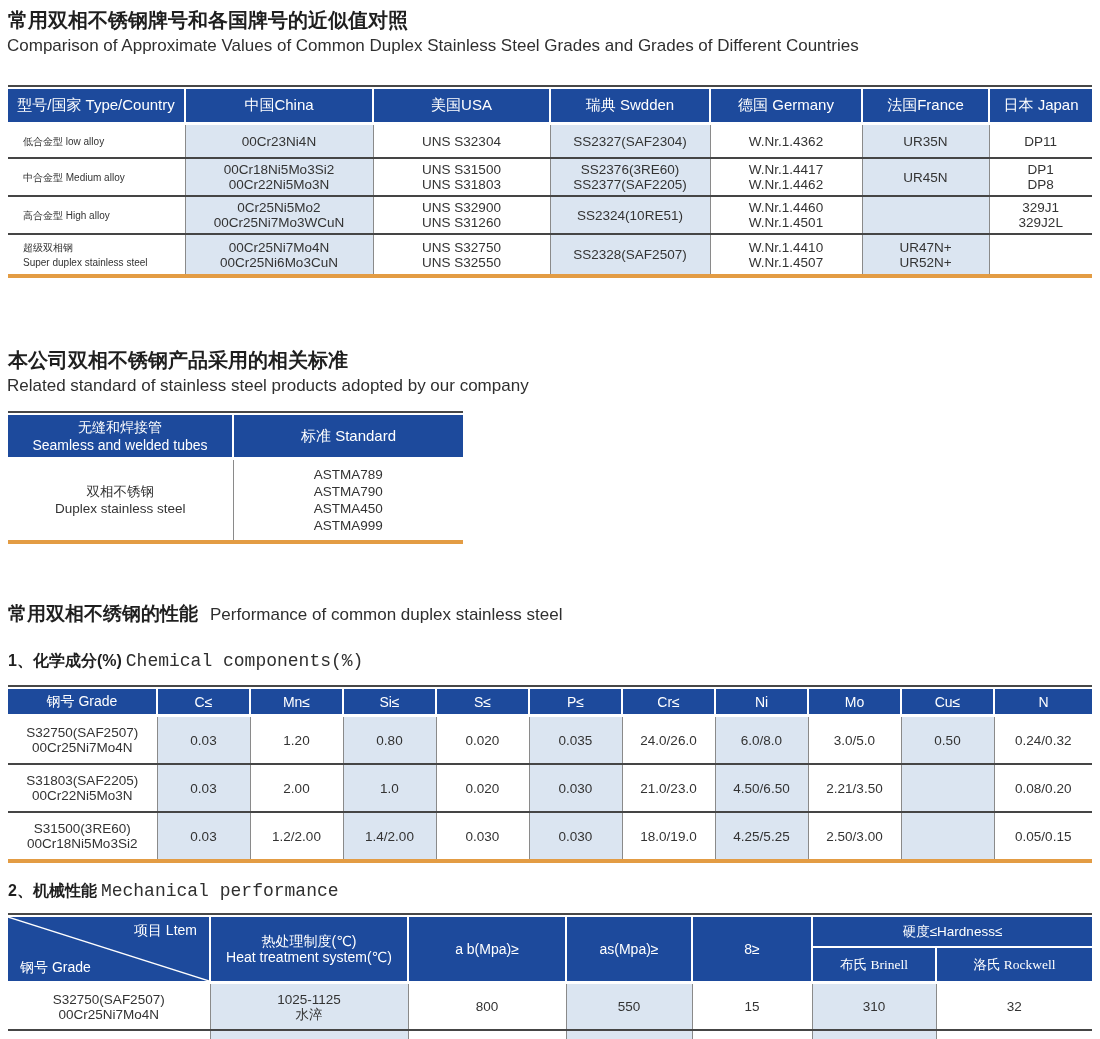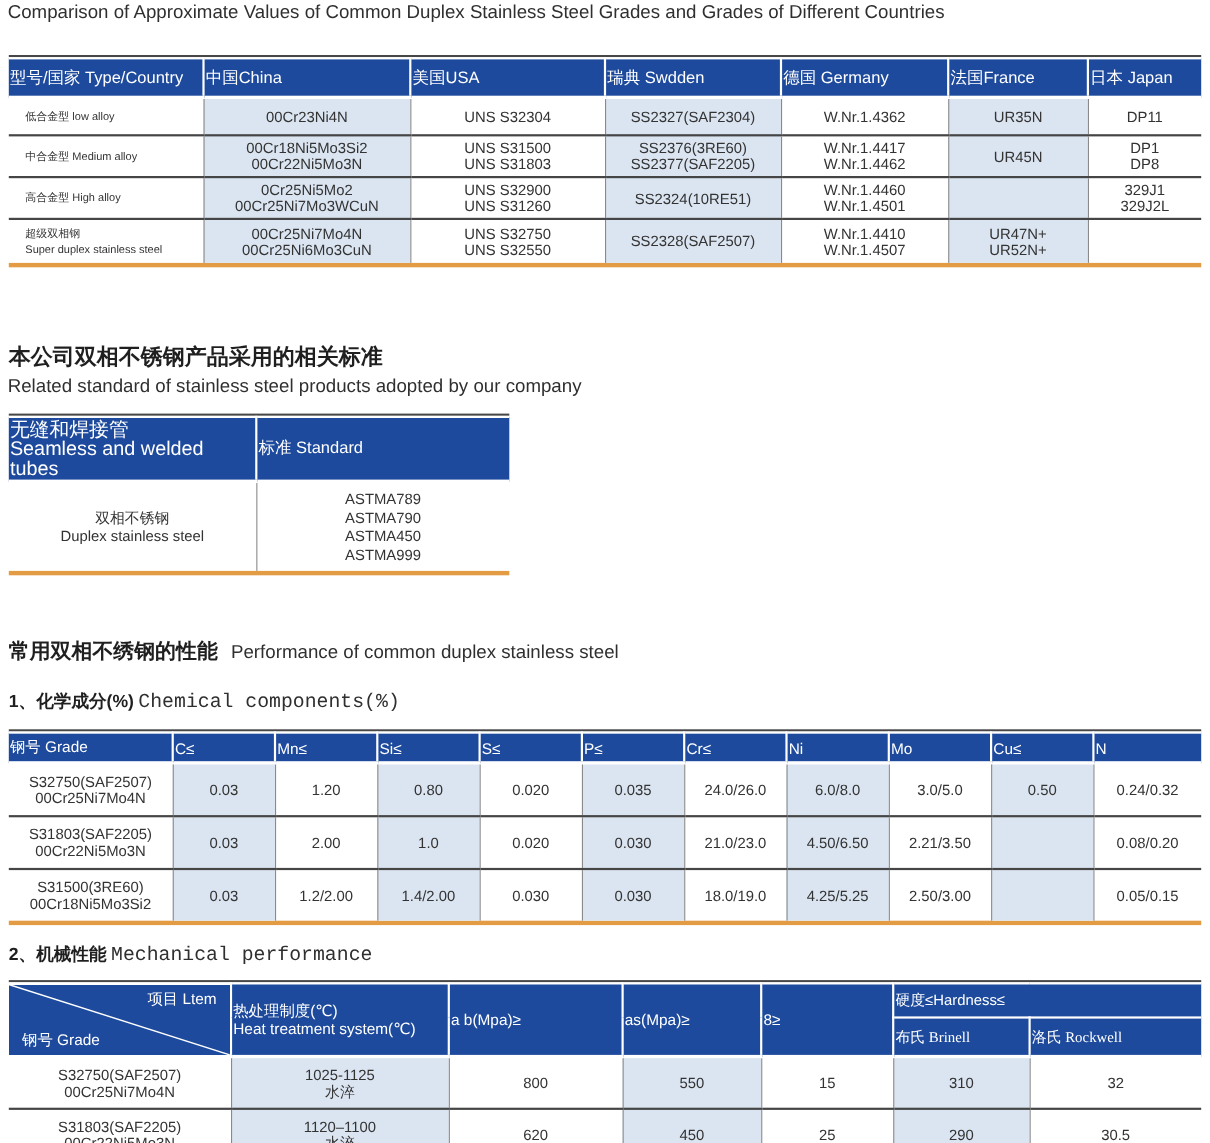--- a/index.html
+++ b/index.html
@@ -91,6 +91,7 @@
 
 <div class="page">
 
+  <h2 class="zh-title">常用双相不锈钢牌号和各国牌号的近似值对照</h2>
   <p class="en-sub">Comparison of Approximate Values of Common Duplex Stainless Steel Grades and Grades of Different Countries</p>
   <div class="gap-t1"></div>
 

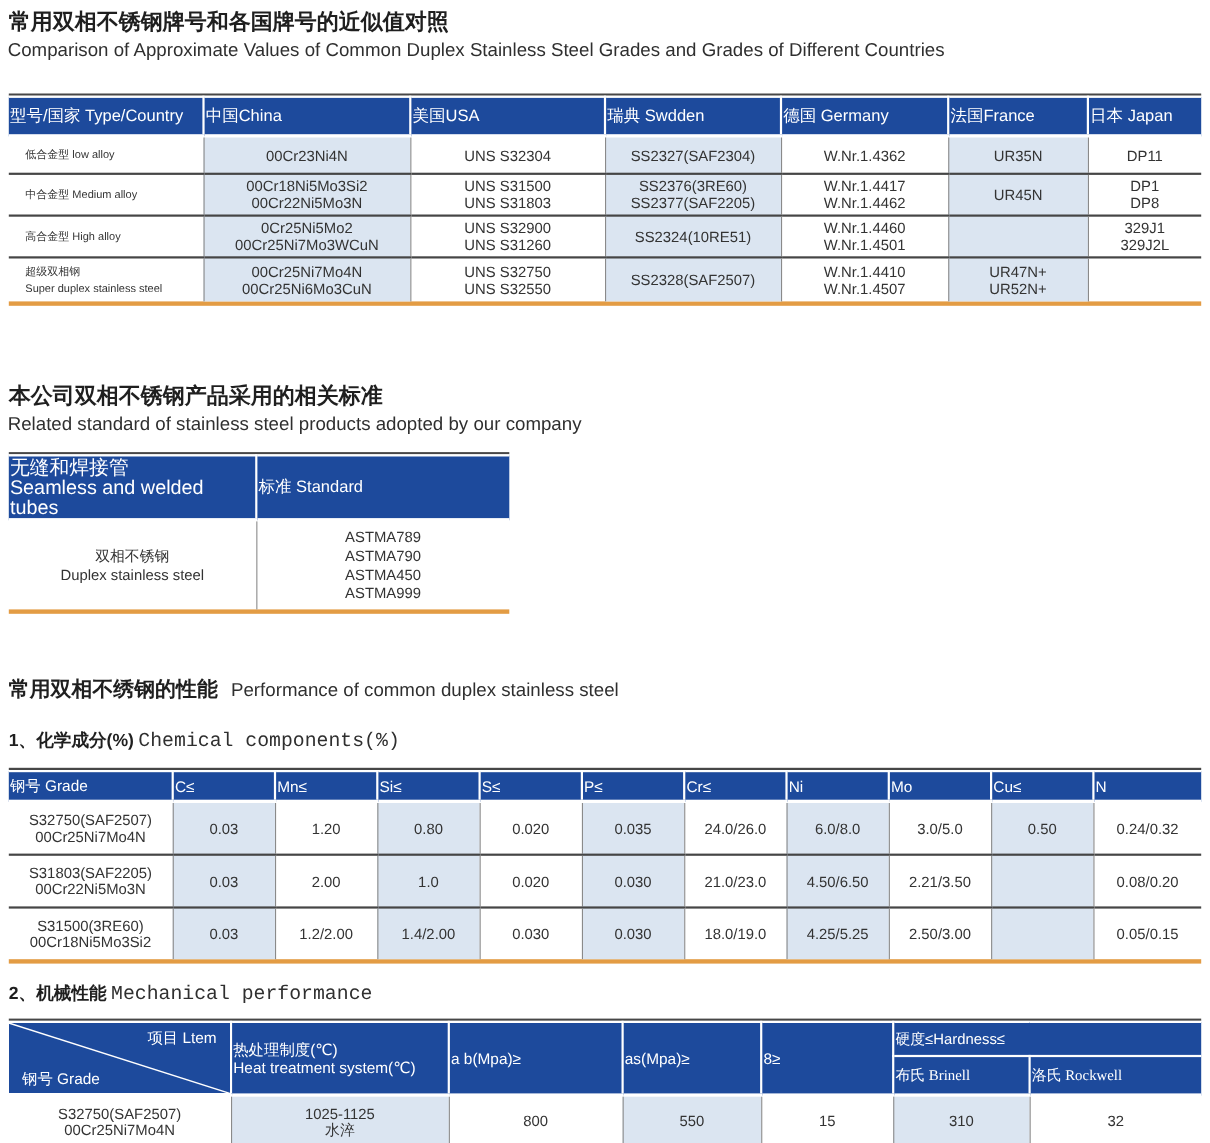--- a/index.html
+++ b/index.html
@@ -32,7 +32,7 @@
 
   .tbl th {
     background:#1d4a9c; color:#ffffff; font-weight:normal;
-    text-align:left; vertical-align:middle;
+    text-align:center; vertical-align:middle;
     border-top:2px solid #ffffff;
     border-bottom:3px solid #ffffff;
     border-right:2px solid #ffffff;

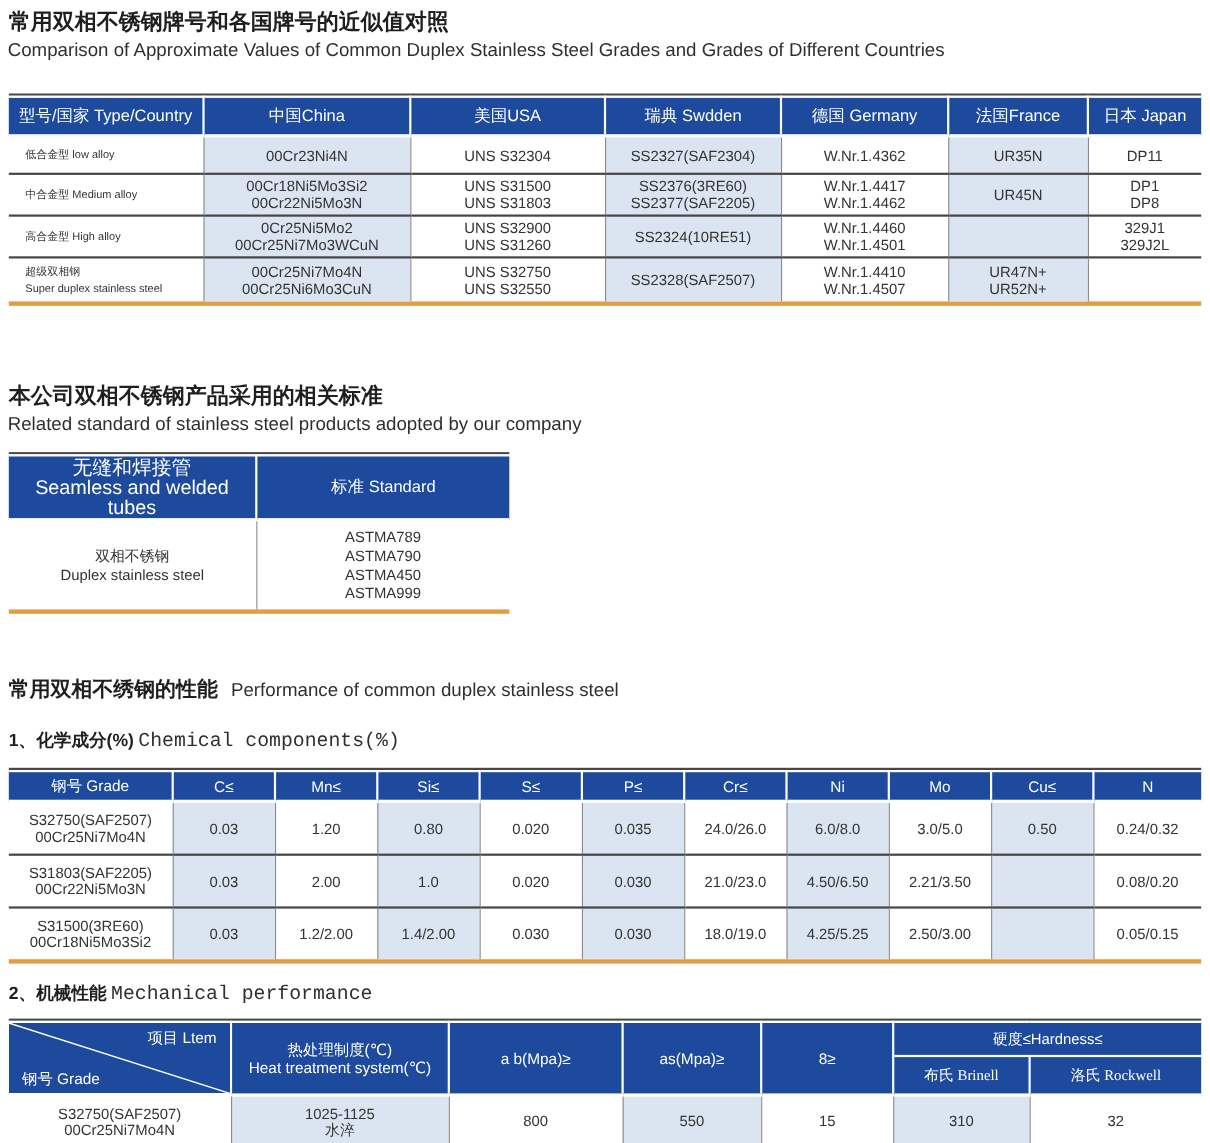--- a/index.html
+++ b/index.html
@@ -60,7 +60,7 @@
   .grades tr.r4 td { height:33px; }
 
   
-  .standards th { font-size:18px; height:40px; line-height:18px; }
+  .standards th { font-size:14px; height:40px; line-height:18px; }
   .standards th.std { font-size:15px; }
   .standards td { height:74px; line-height:17px; }
 

